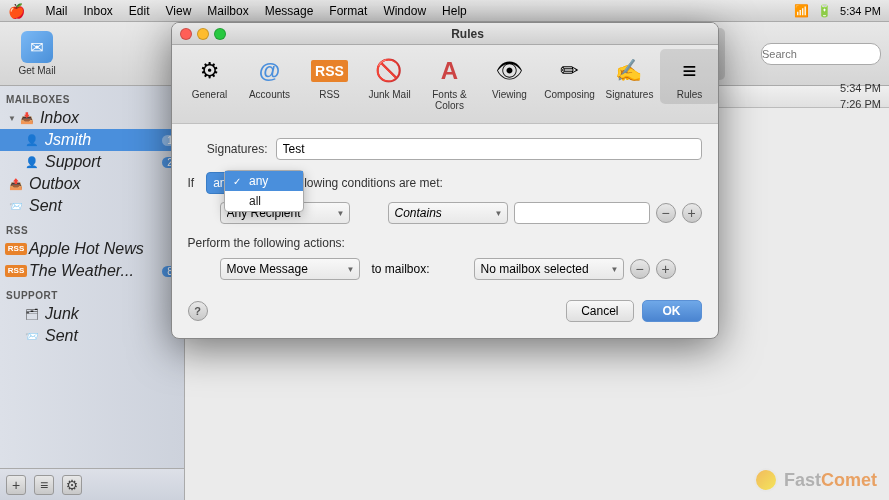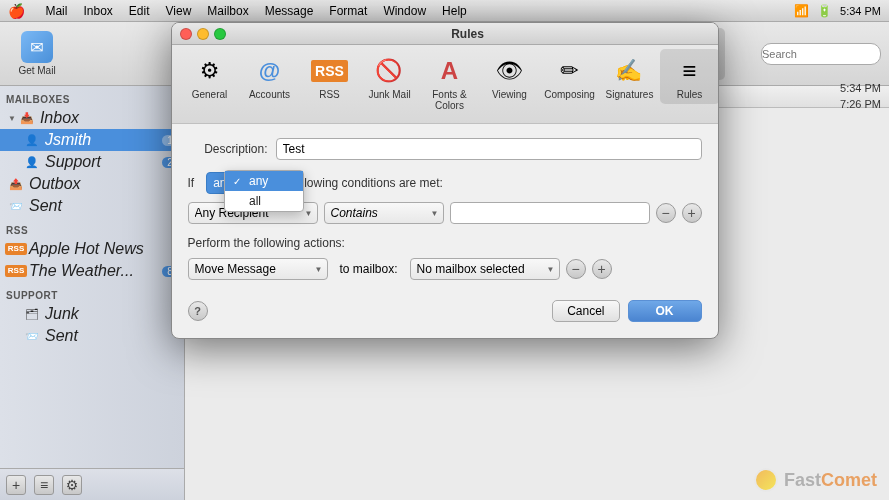--- a/index.html
+++ b/index.html
@@ -790,7 +790,7 @@
     <div class="dialog-body">
 
       <div class="desc-row">
-        <span class="desc-label">Description:</span>
+        <span class="desc-label">Signatures:</span>
         <input type="text" class="desc-input" value="Test" style="">
       </div>
 

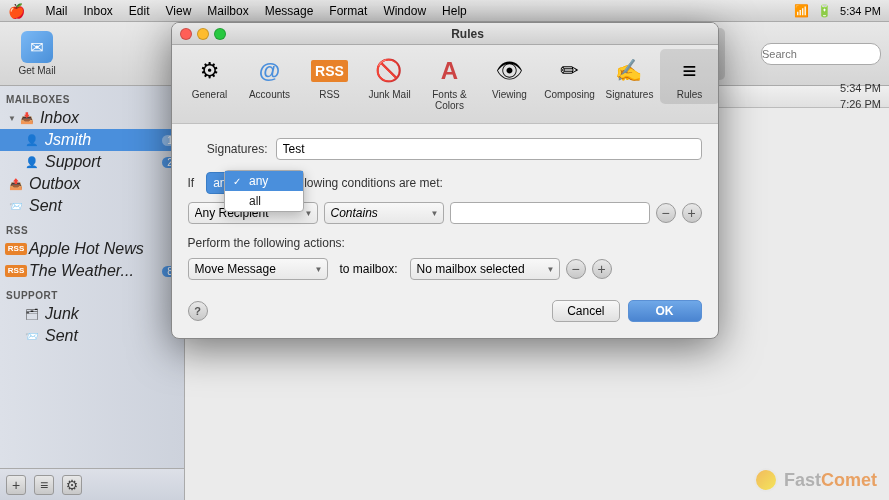--- a/index.html
+++ b/index.html
@@ -413,6 +413,7 @@
     .select-wrapper {
       position: relative;
       display: inline-block;
+      margin-left: 32px;
     }
     .select-wrapper::after {
       content: '▼';

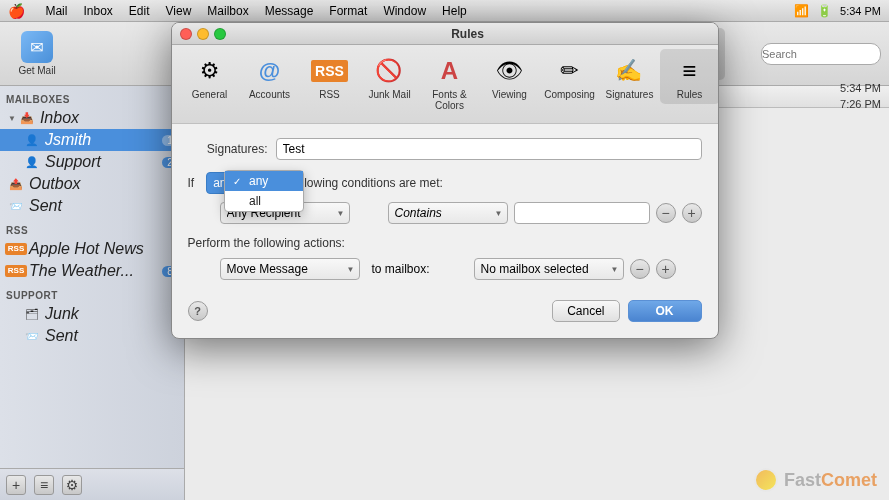--- a/index.html
+++ b/index.html
@@ -531,7 +531,7 @@
     }
     .btn-ok {
       height: 22px;
-      padding: 0 27px;
+      padding: 0 20px;
       border: 1px solid #5a90d5;
       border-radius: 5px;
       background: linear-gradient(to bottom, #6fa8e8, #4a84d0);

